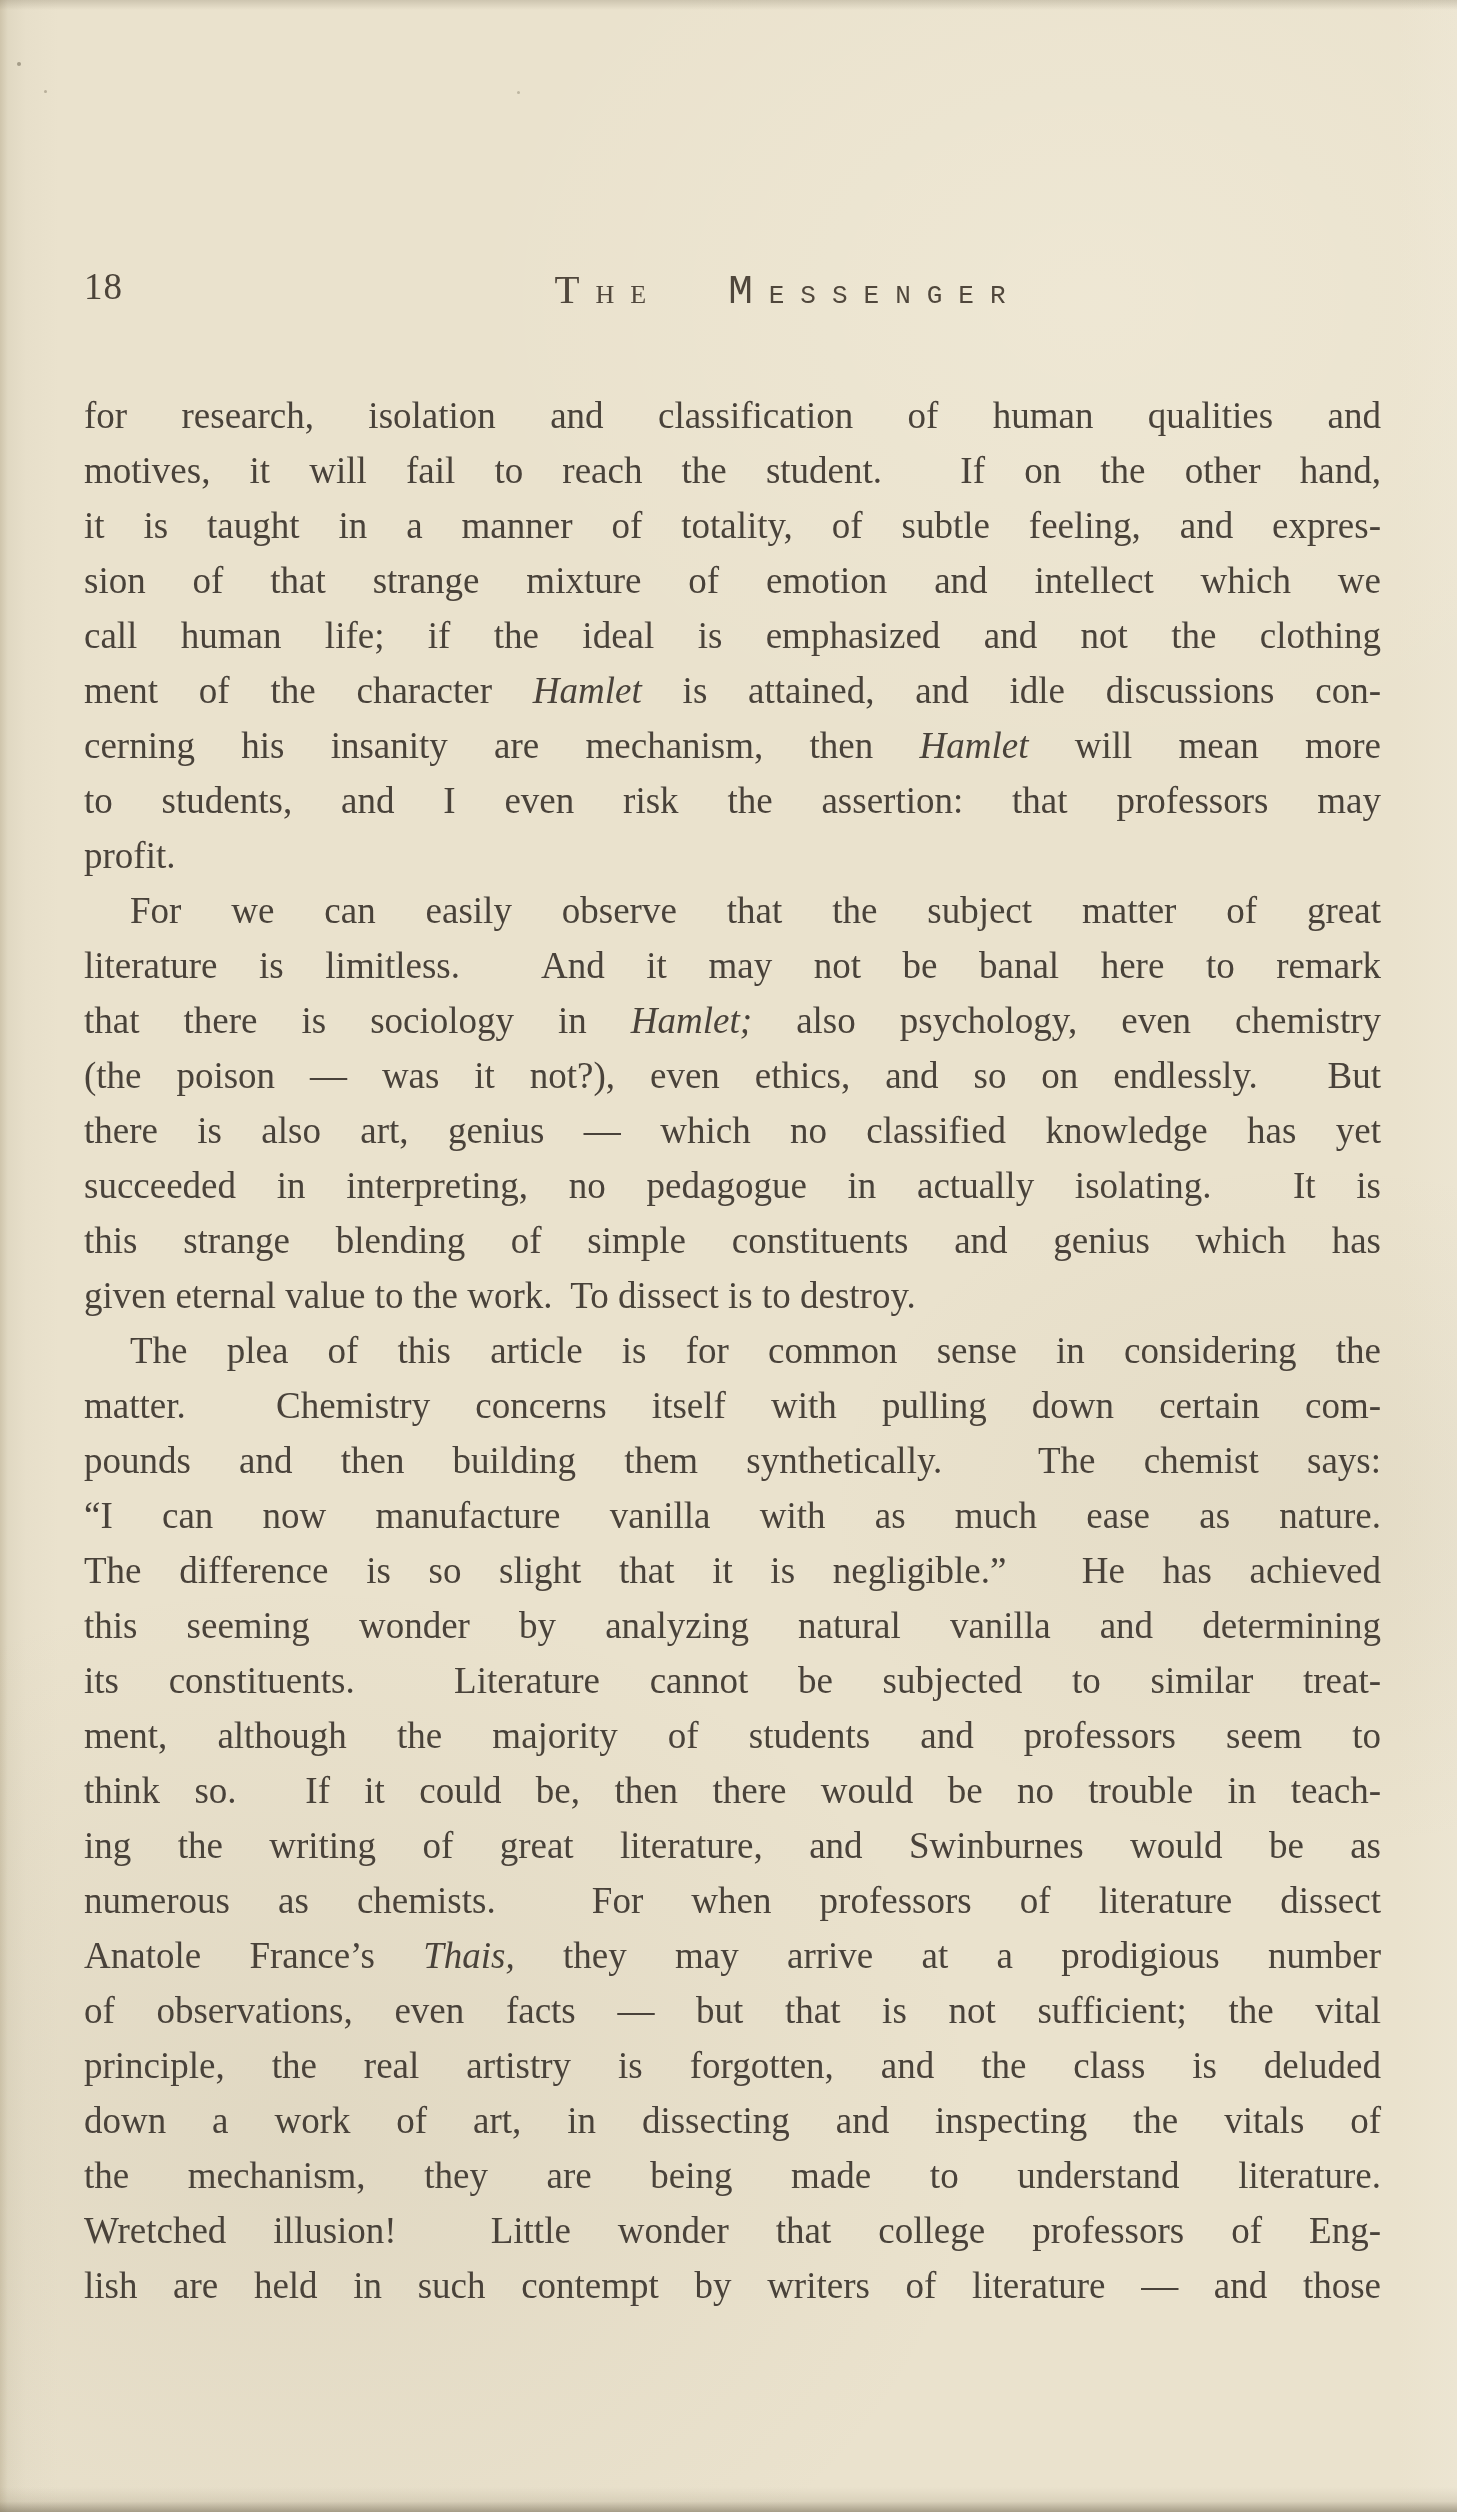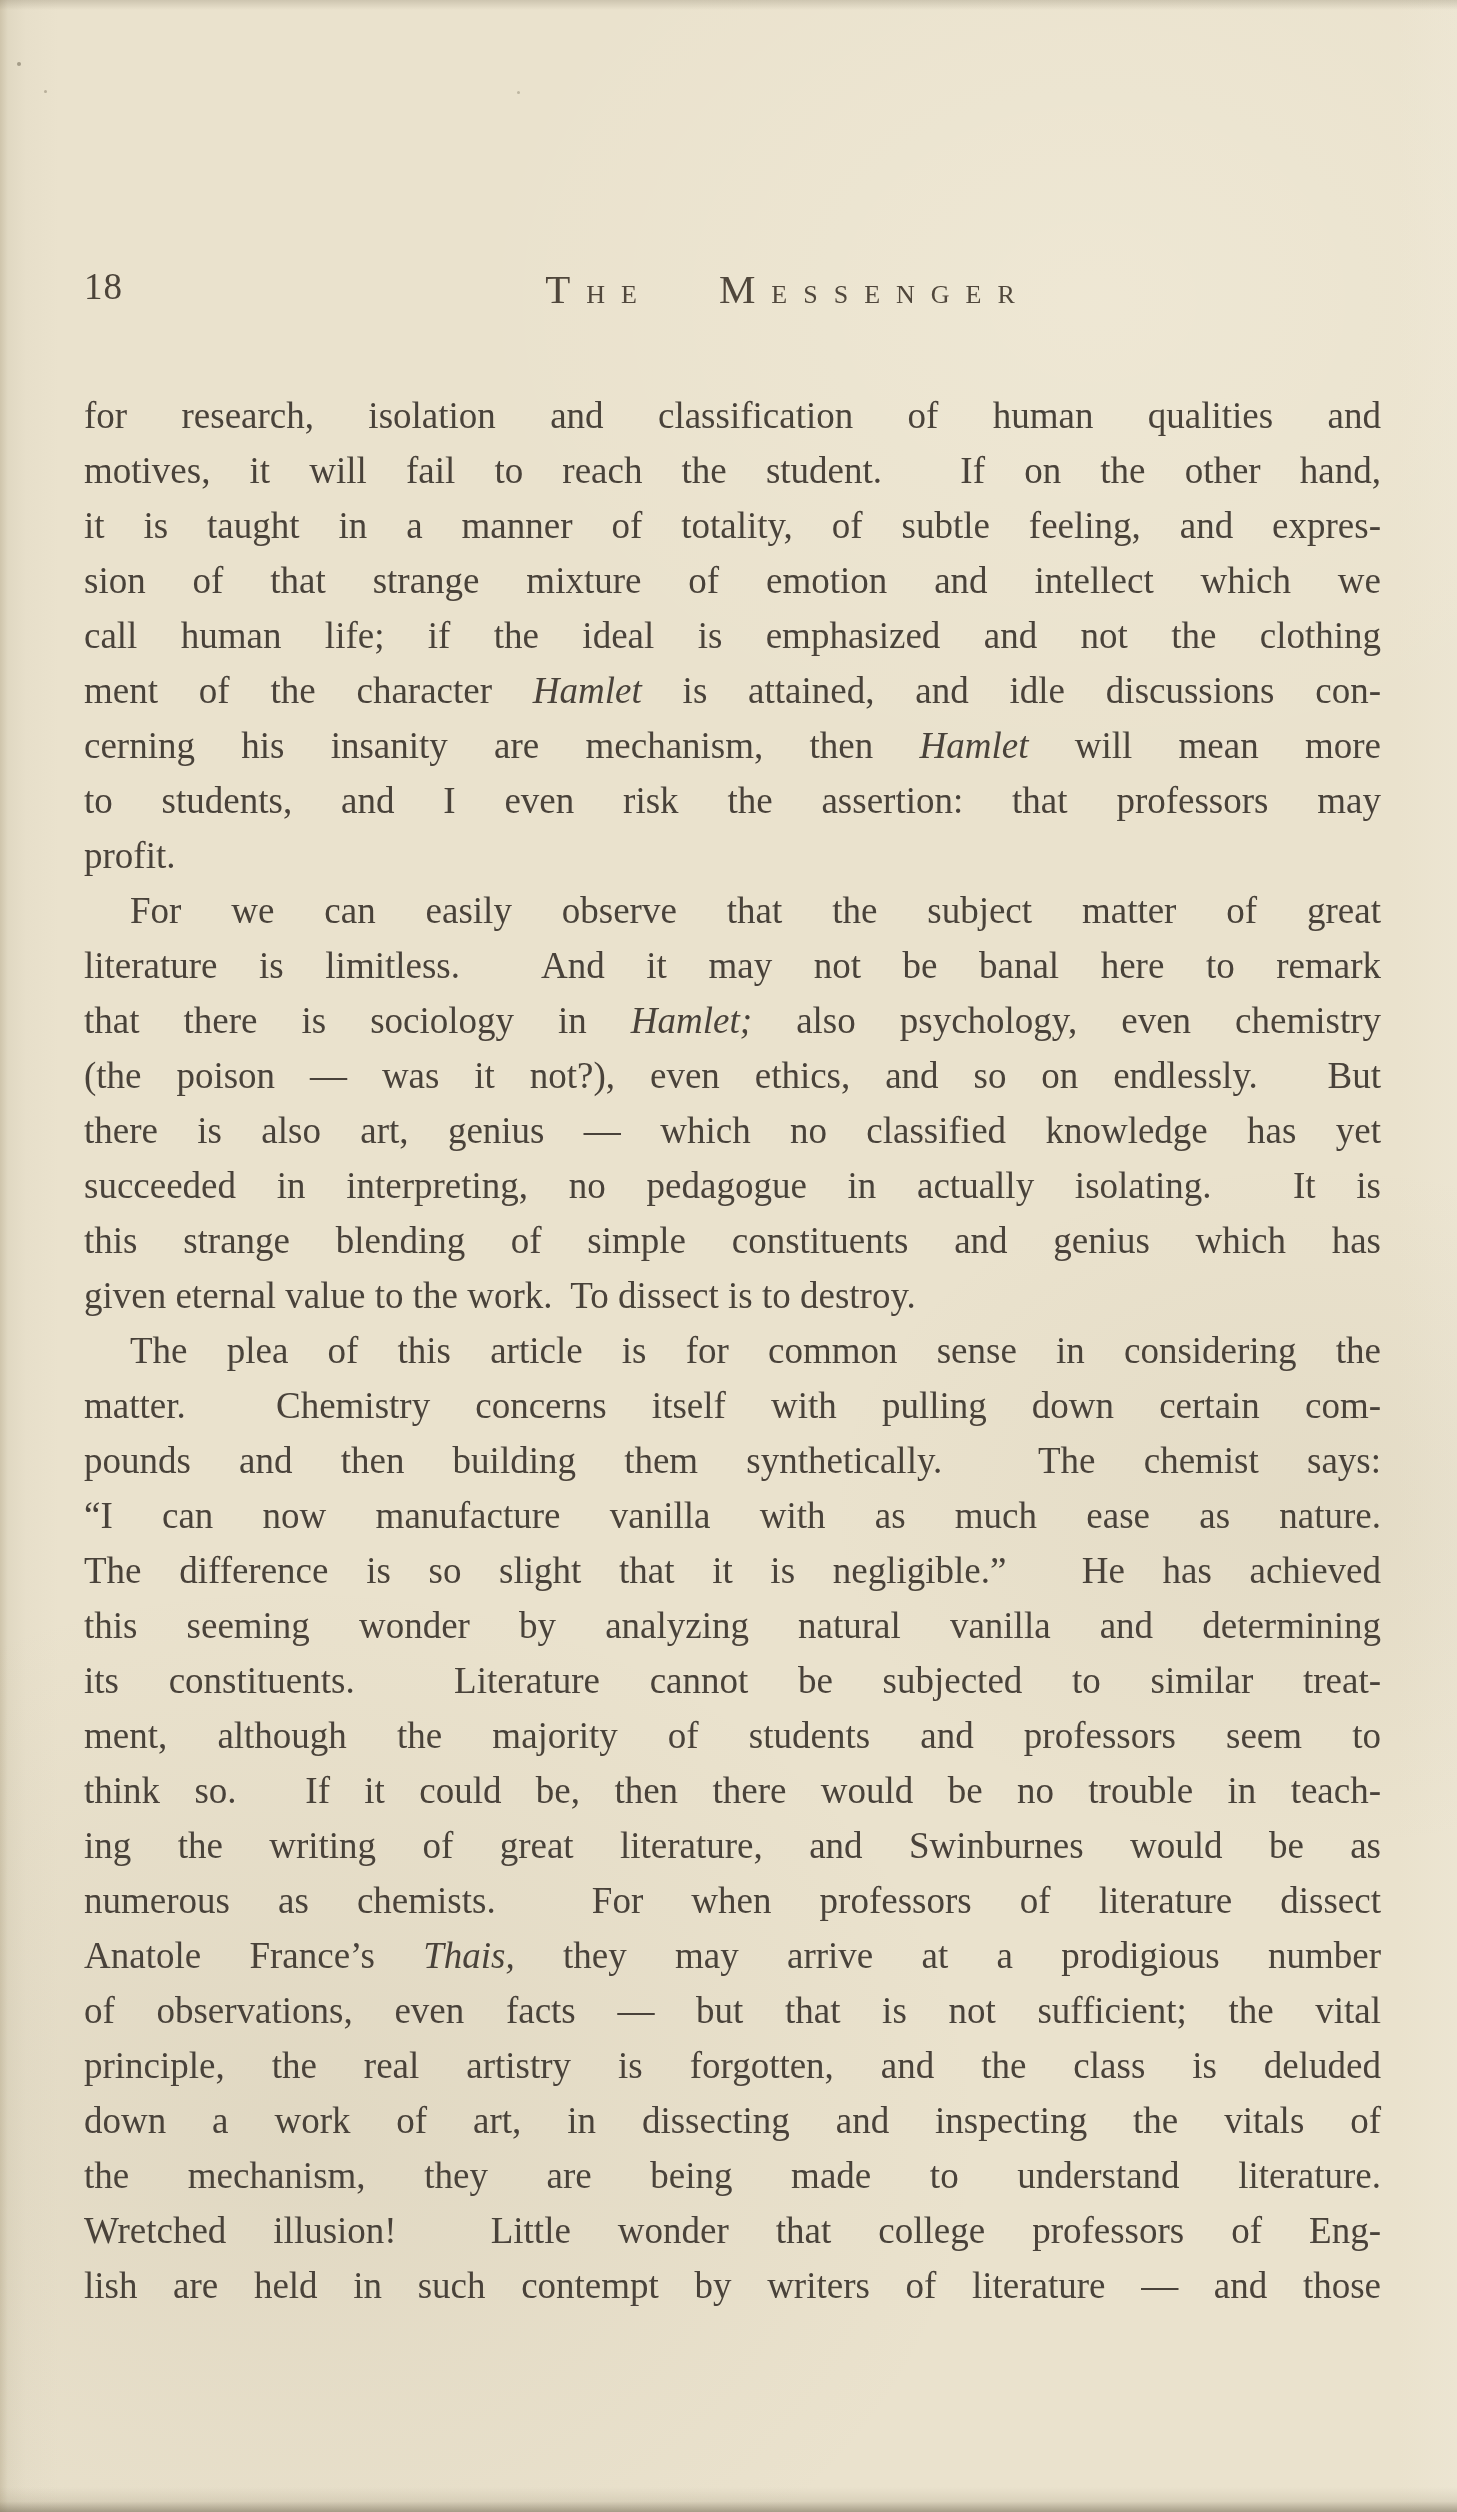--- a/index.html
+++ b/index.html
@@ -59,7 +59,7 @@
     transform: translateX(-104px);
   }
   .title-word { display: inline-block; }
-  .title-word + .title-word { margin-left: 66px; }
+  .title-word + .title-word { margin-left: 66px; font-family: Liberation Mono, monospace; }
   .cap {
     font-size: 41px;
     letter-spacing: 16px;

